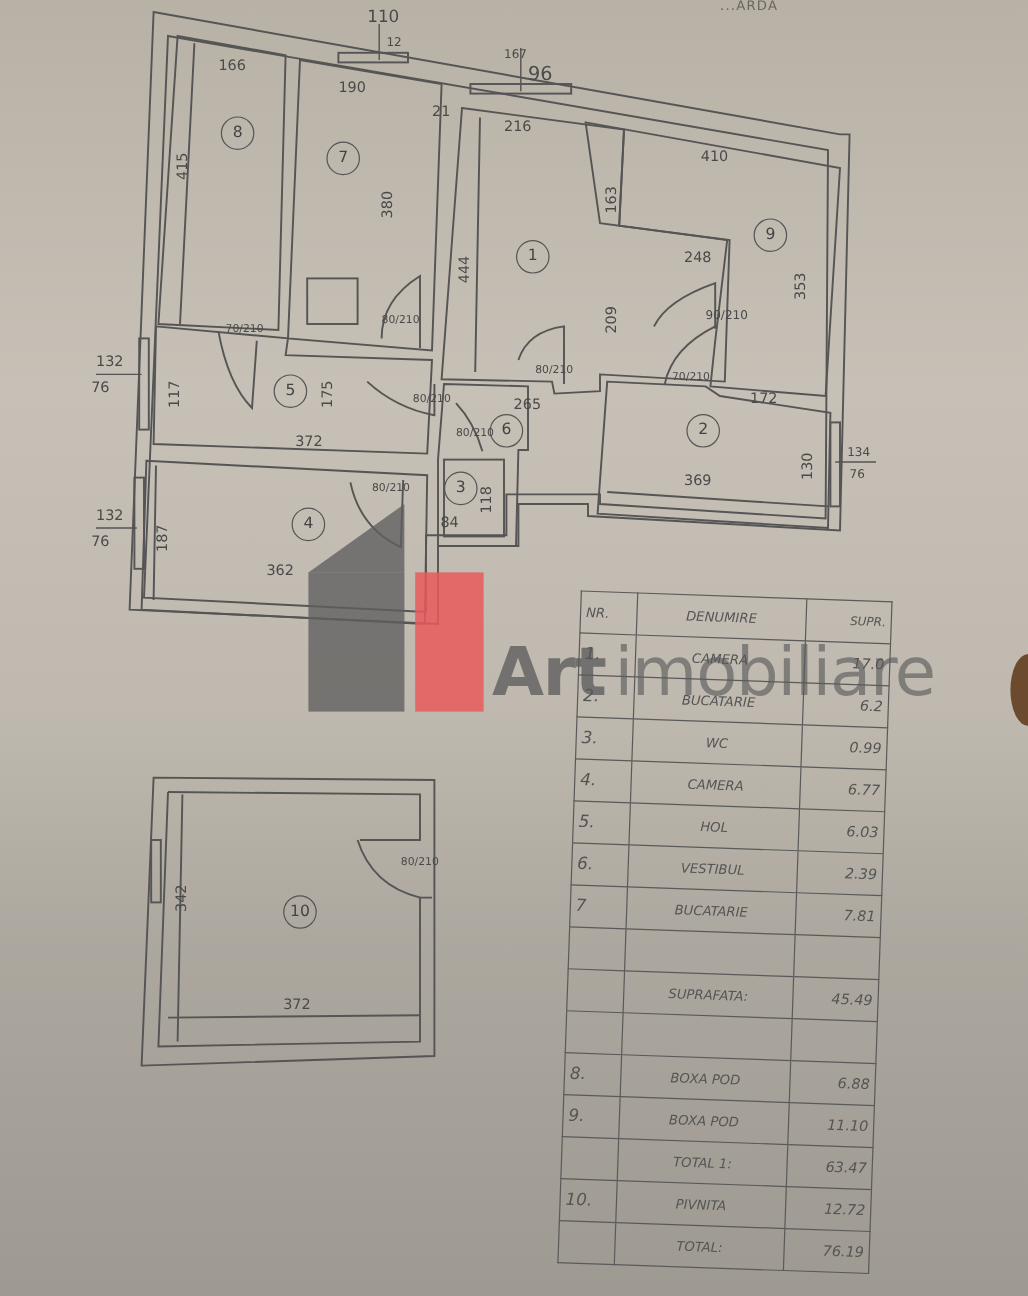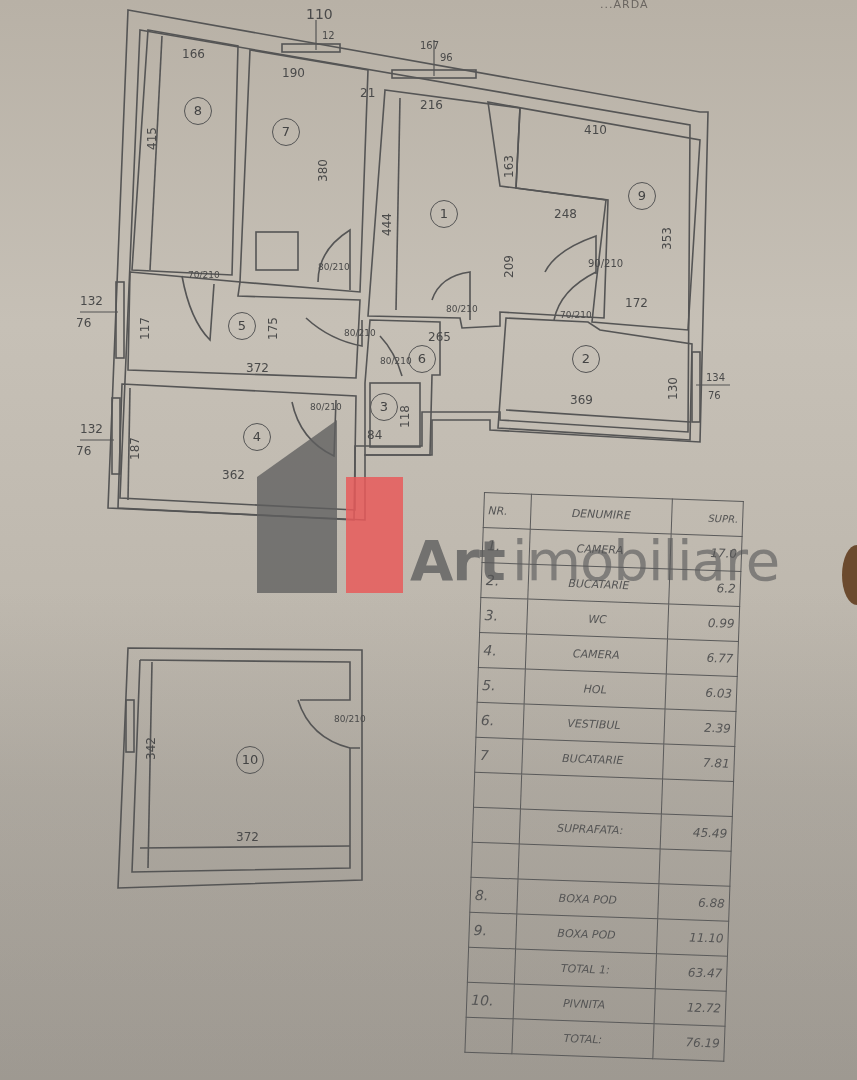--- a/index.html
+++ b/index.html
@@ -141,7 +141,7 @@
   <div class="lbl" style="left:306px;top:6px;font-size:14px">110</div>
   <div class="lbl" style="left:322px;top:30px;font-size:10px">12</div>
   <div class="lbl" style="left:420px;top:40px;font-size:10px">167</div>
-  <div class="lbl" style="left:440px;top:52px;font-size:10px">96</div>
+  <div class="lbl" style="left:440px;top:52px;font-size:16px">96</div>
   <div class="lbl" style="left:80px;top:294px">132</div>
   <div class="lbl" style="left:76px;top:316px">76</div>
   <div class="lbl" style="left:80px;top:422px">132</div>

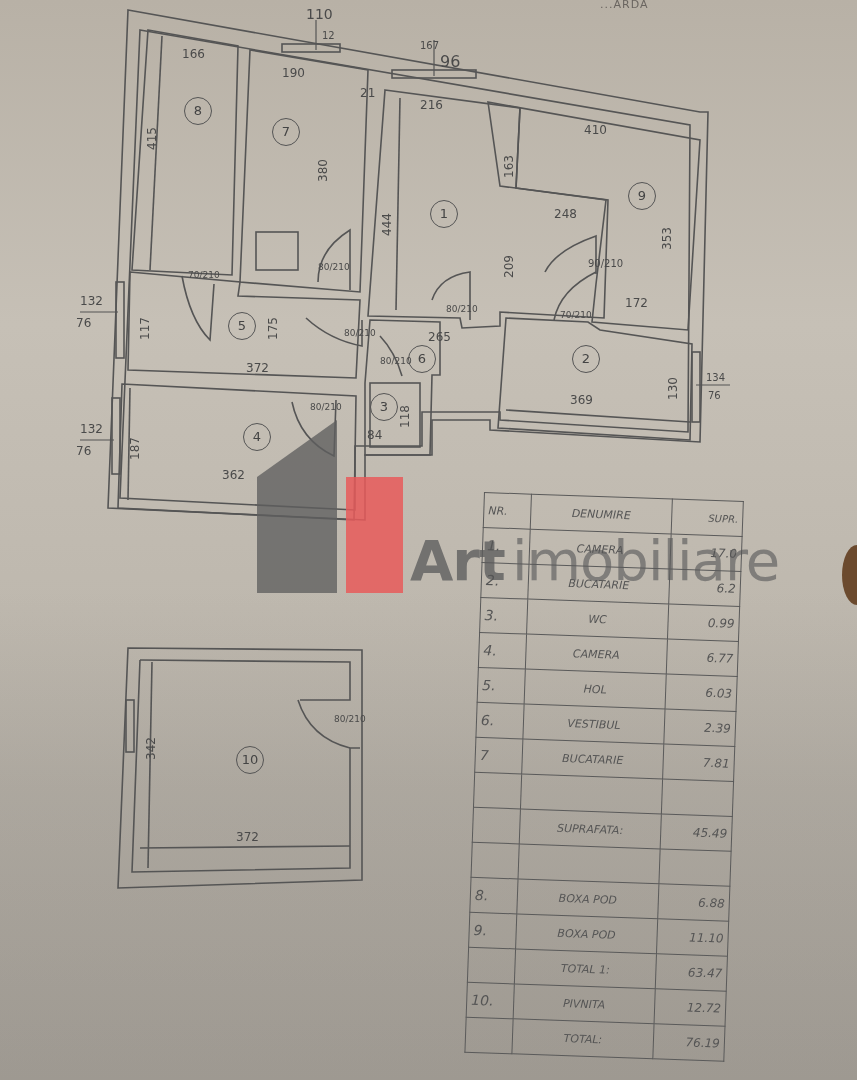--- a/index.html
+++ b/index.html
@@ -121,7 +121,7 @@
   <div class="lbl vert" style="left:380px;top:236px">444</div>
   <div class="lbl" style="left:584px;top:123px">410</div>
   <div class="lbl vert" style="left:502px;top:178px">163</div>
-  <div class="lbl" style="left:554px;top:207px">248</div>
+  <div class="lbl" style="left:570px;top:207px">248</div>
   <div class="lbl vert" style="left:660px;top:250px">353</div>
   <div class="lbl vert" style="left:502px;top:278px">209</div>
   <div class="lbl" style="left:625px;top:296px">172</div>

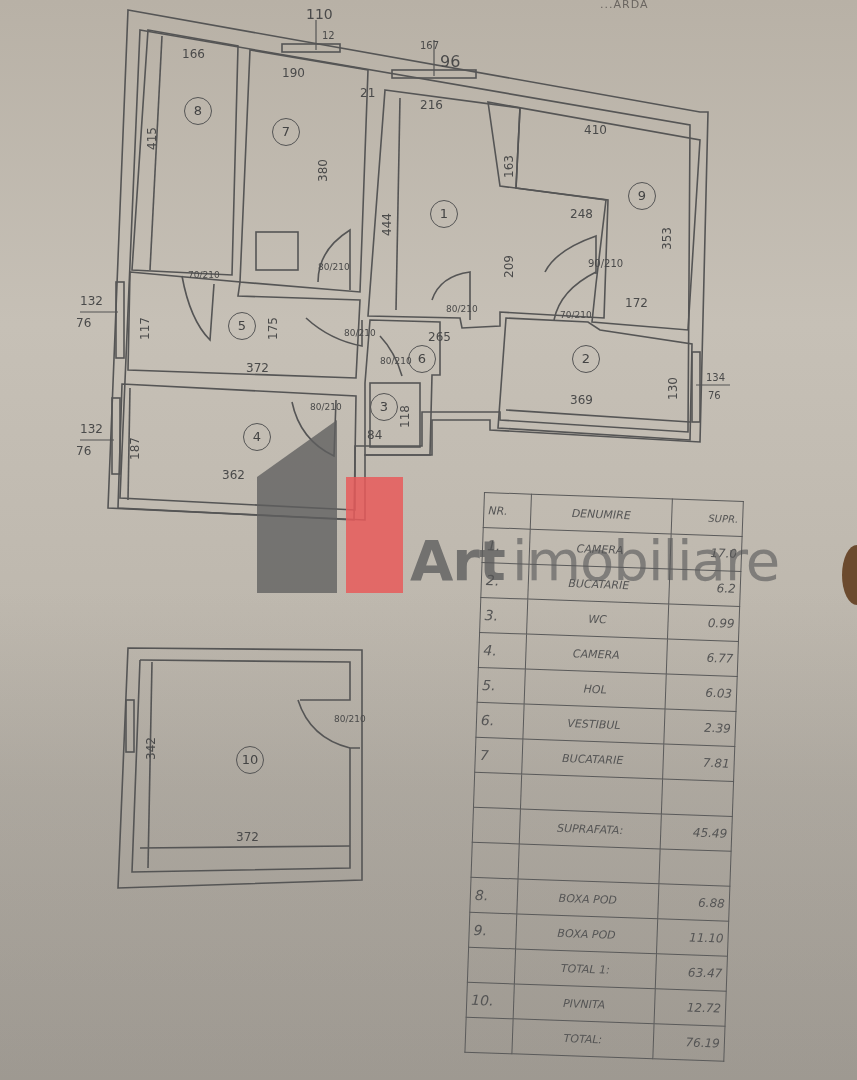--- a/index.html
+++ b/index.html
@@ -124,7 +124,7 @@
   <div class="lbl" style="left:570px;top:207px">248</div>
   <div class="lbl vert" style="left:660px;top:250px">353</div>
   <div class="lbl vert" style="left:502px;top:278px">209</div>
-  <div class="lbl" style="left:625px;top:296px">172</div>
+  <div class="lbl" style="left:625px;top:325px">172</div>
   <div class="lbl vert" style="left:138px;top:340px">117</div>
   <div class="lbl vert" style="left:266px;top:340px">175</div>
   <div class="lbl" style="left:246px;top:361px">372</div>

